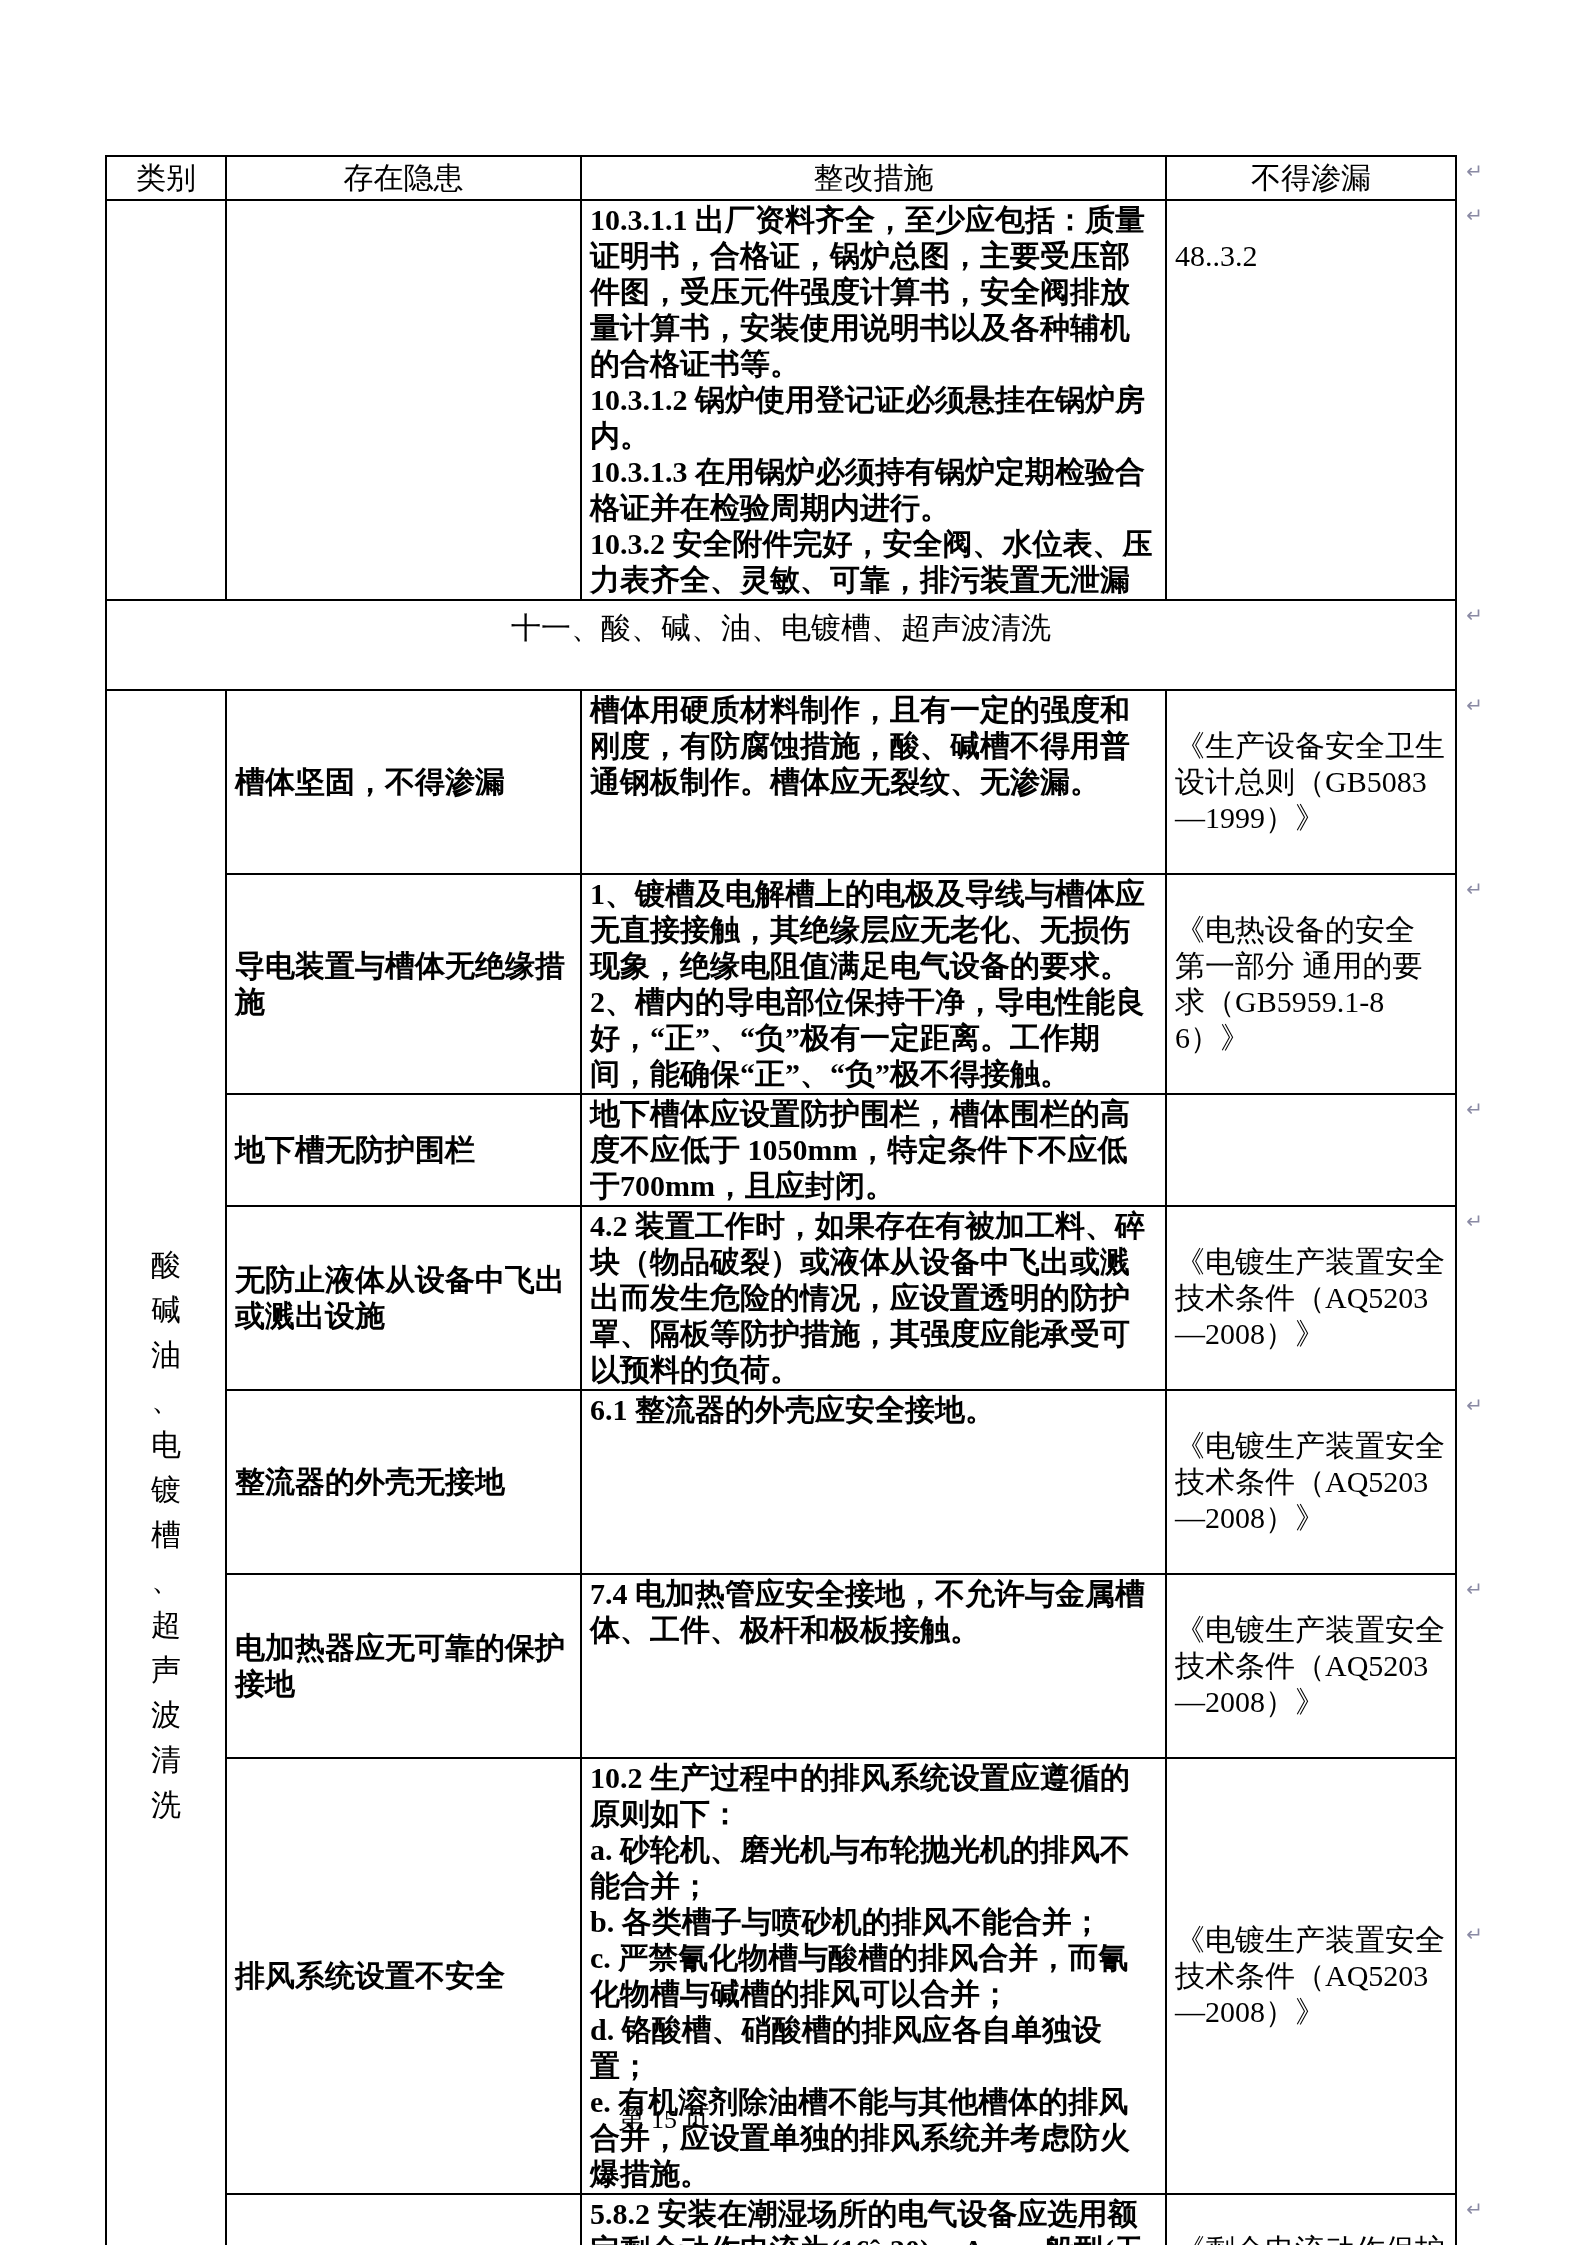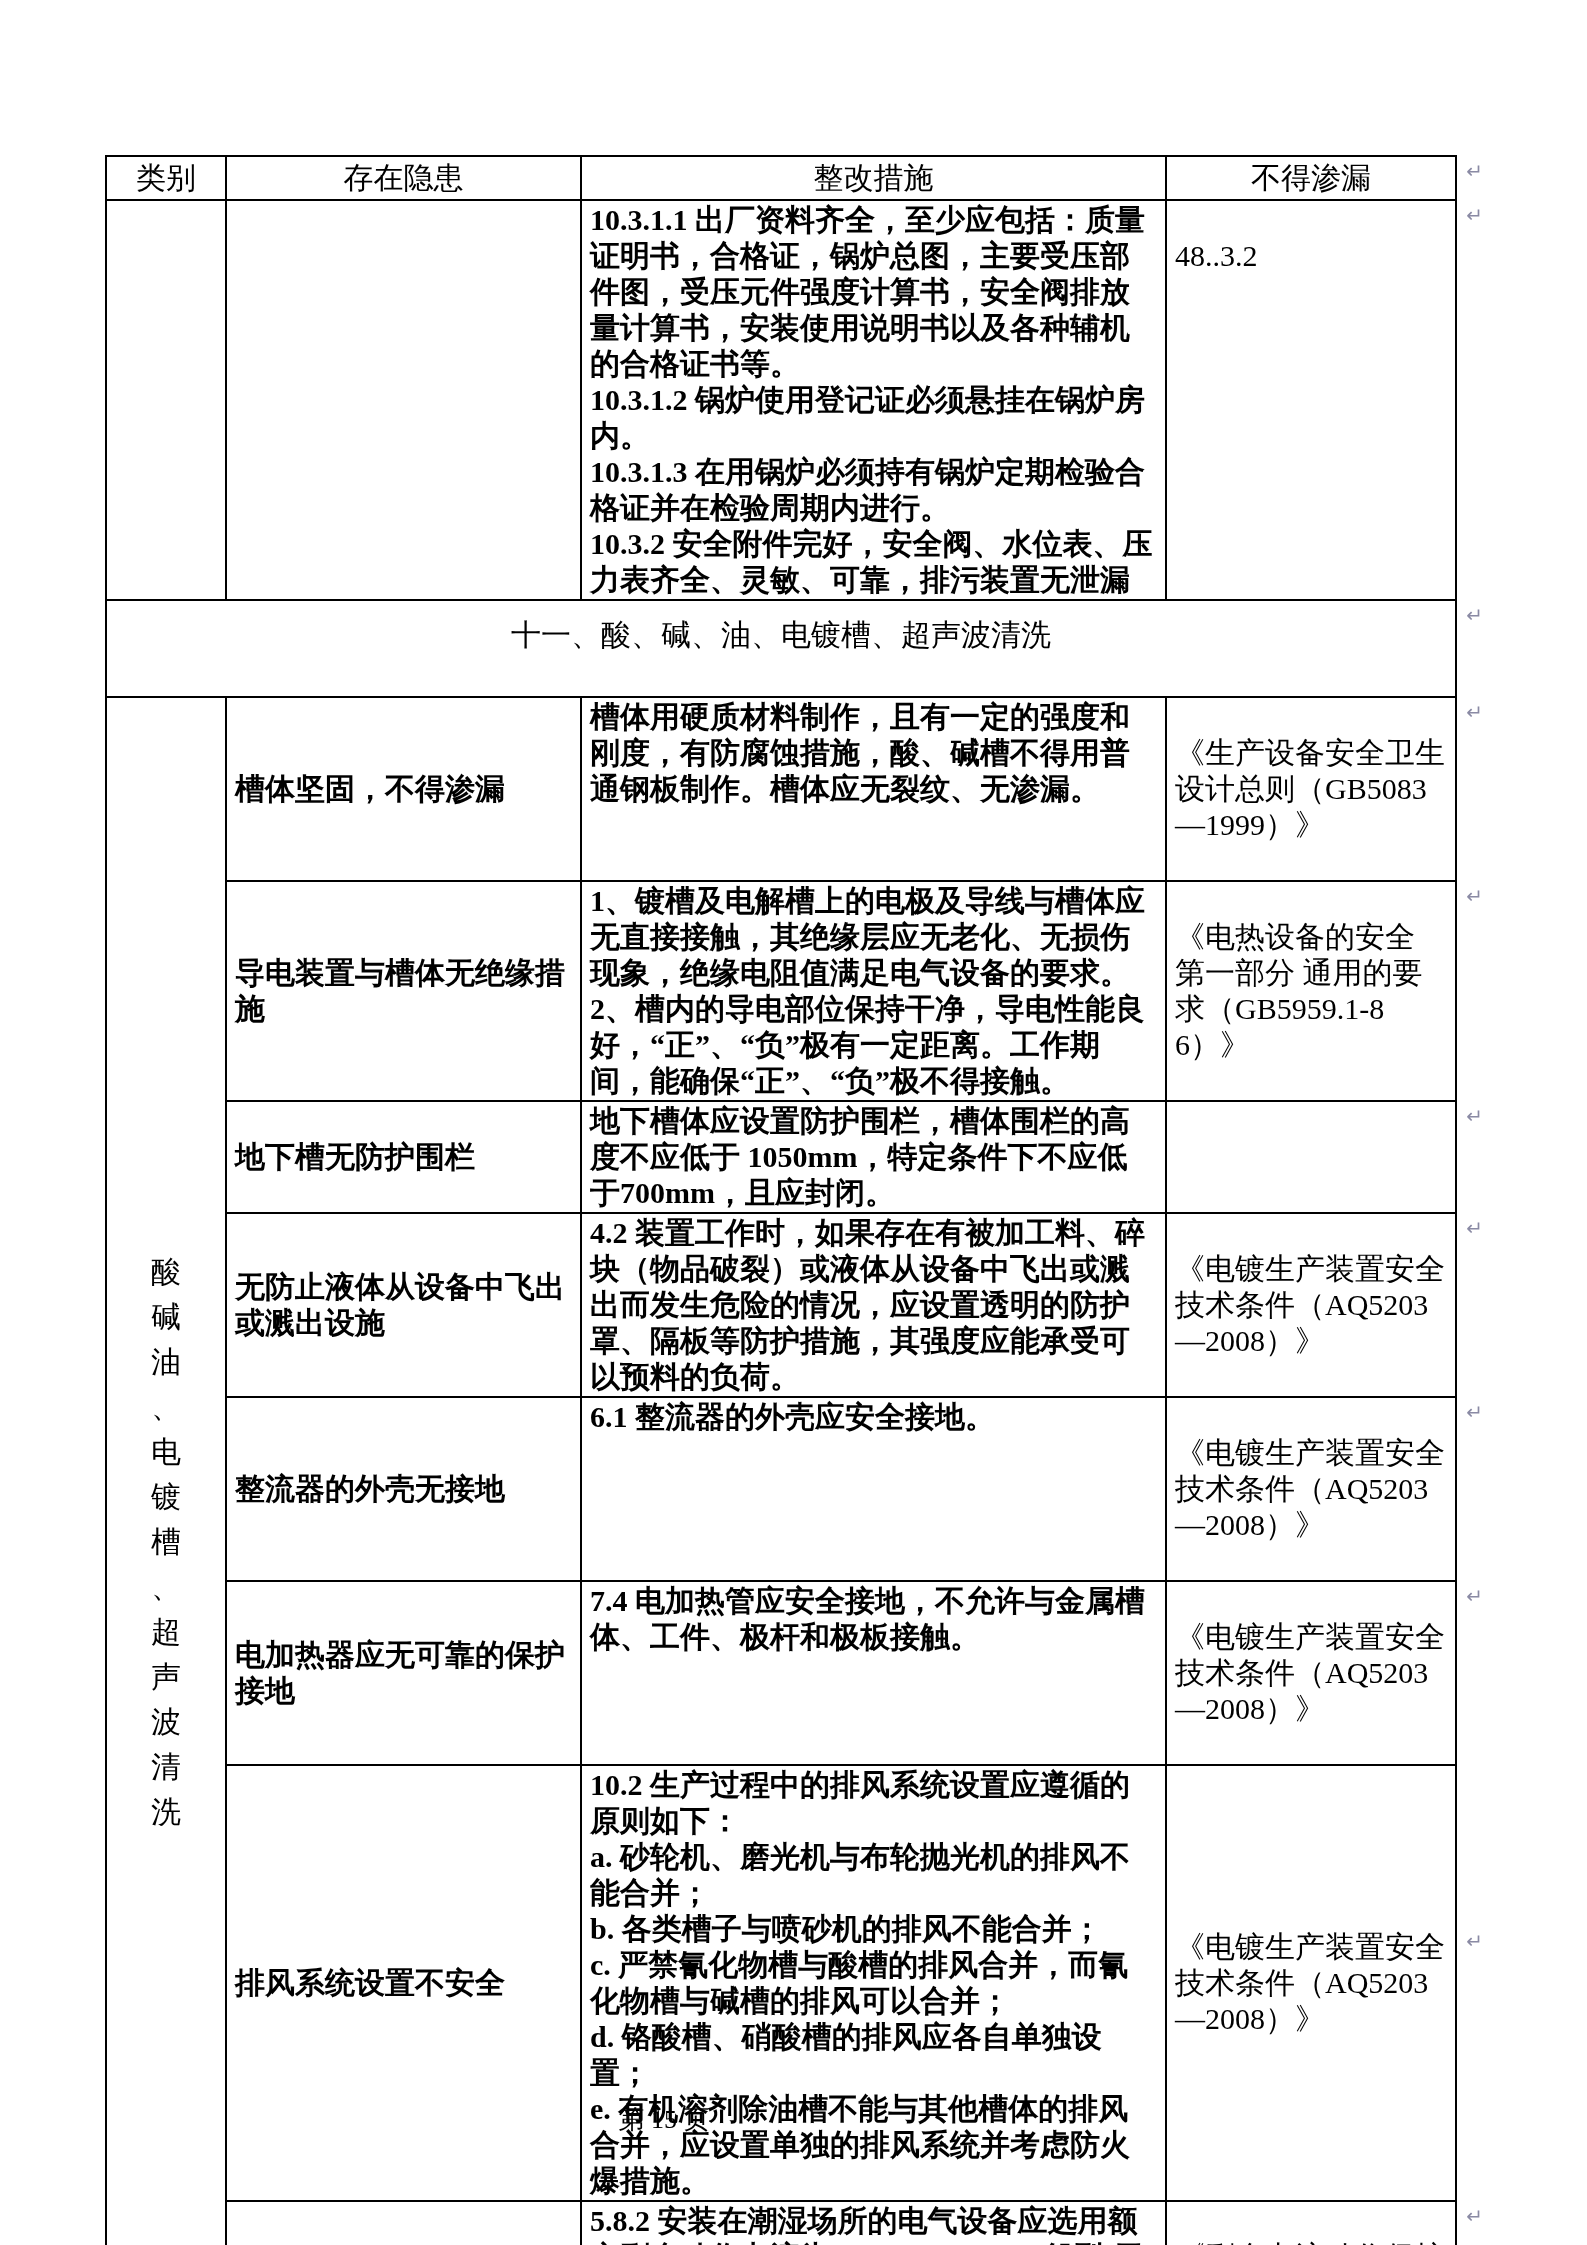--- a/index.html
+++ b/index.html
@@ -46,7 +46,7 @@
     text-align:center;
     vertical-align:top;
     height:78px;
-    padding-top:16px;
+    padding-top:9px;
     margin-left:31px;
   }
   .pmark{

